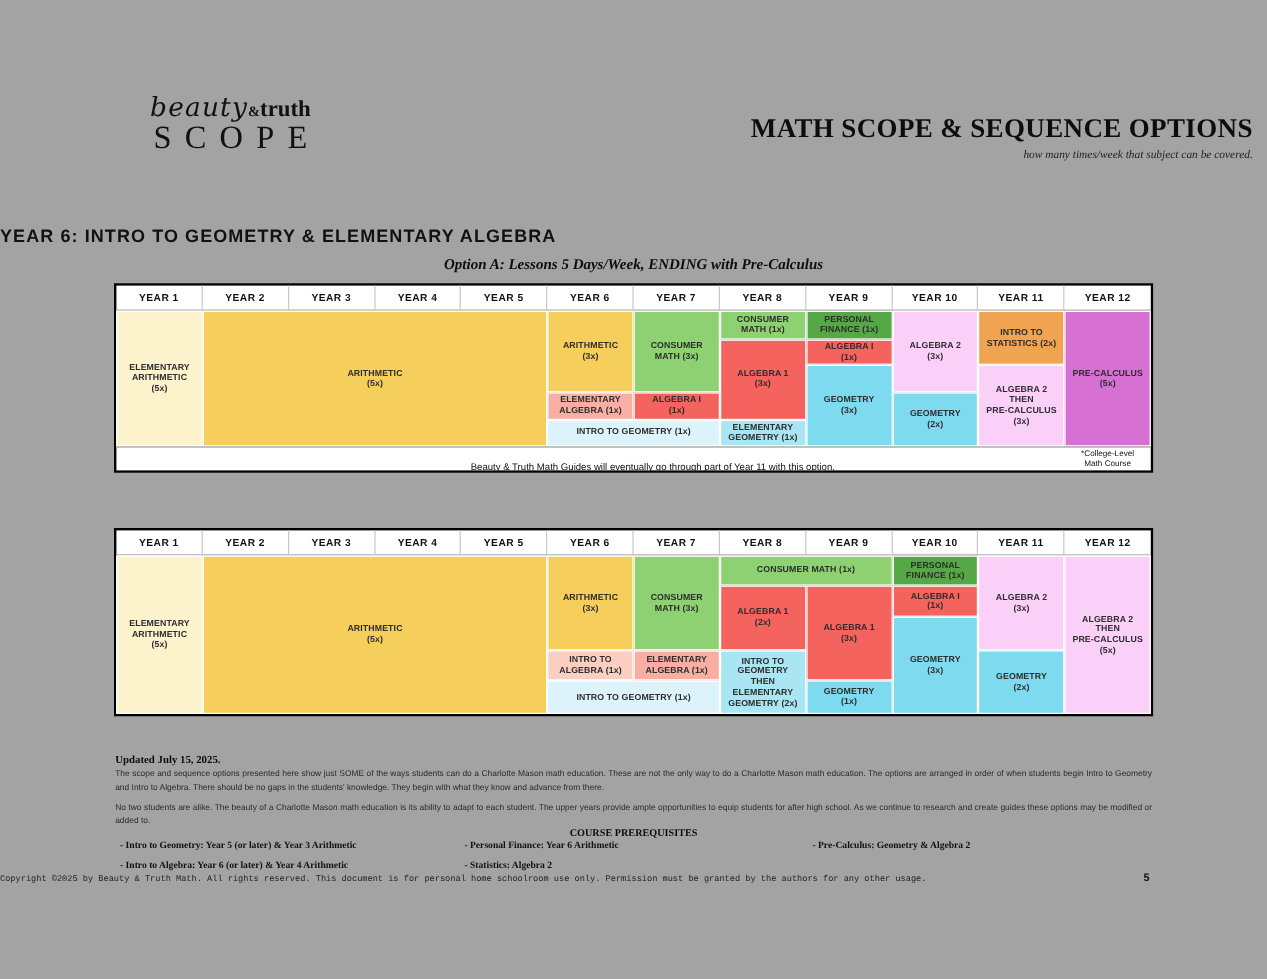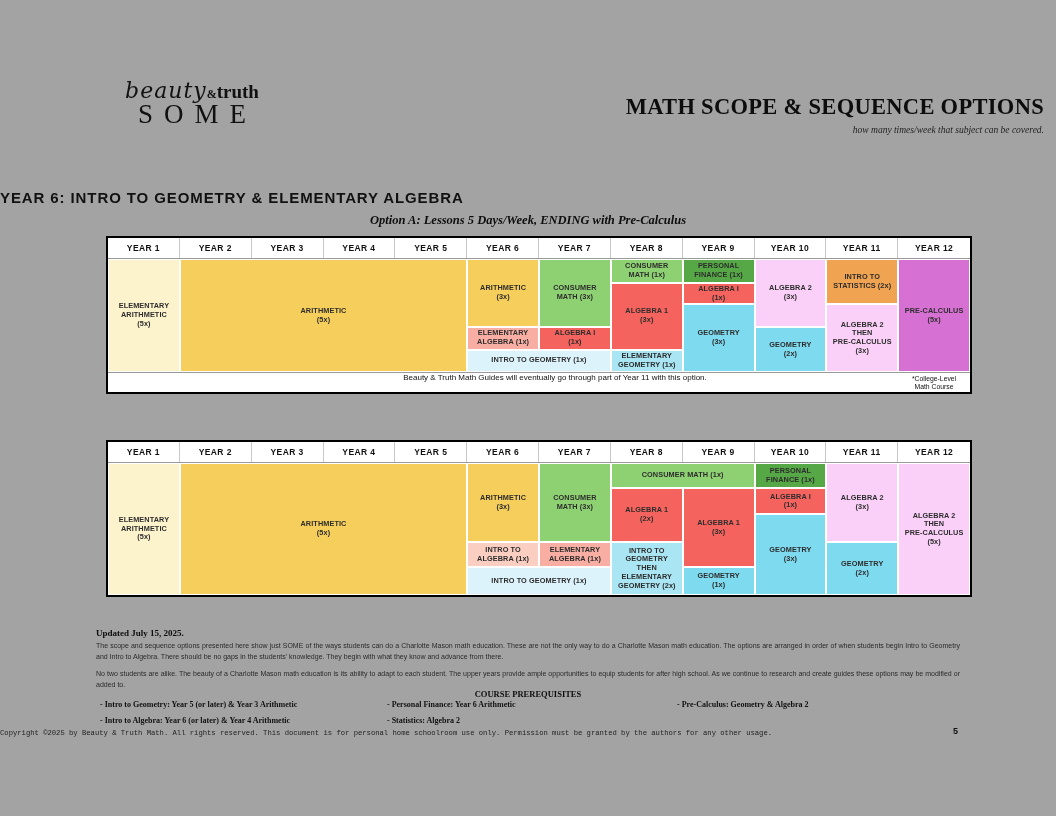--- a/index.html
+++ b/index.html
@@ -69,7 +69,7 @@
     <div class="logo-line1">
       <span class="logo-beauty">beauty</span><span class="logo-amp">&amp;</span><span class="logo-truth">truth</span>
     </div>
-    <div class="logo-line2">SOME</div>
+    <div class="logo-line2">SCOPE</div>
   </div>
 
   <div class="title-block">

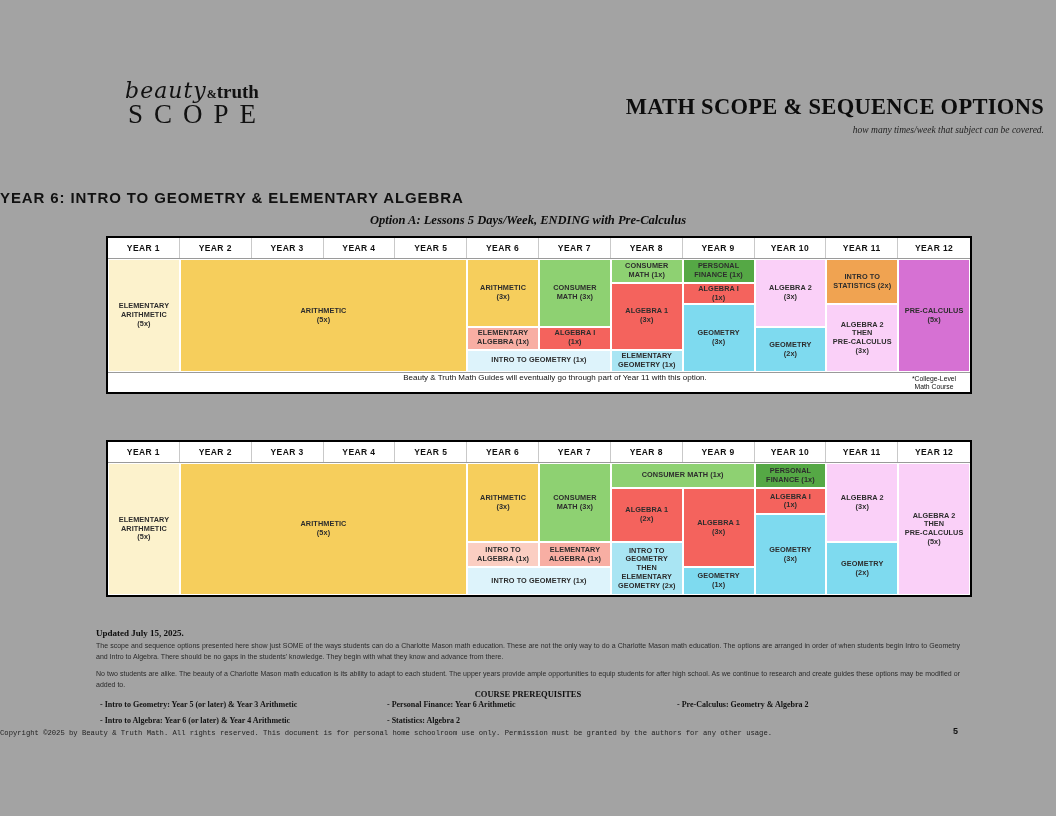--- a/index.html
+++ b/index.html
@@ -28,7 +28,7 @@
 
   
   .sstable { position:absolute; left:95px; width:866px; box-sizing:border-box; border:2px solid #000;
-             background:#fff; display:flex; flex-direction:column;margin-left:11px; }
+             background:#fff; display:flex; flex-direction:column; }
   #table-a { top:236px; height:158px; }
   #table-b { top:440px; height:157px; }
   .thead { display:grid; grid-template-columns:repeat(12,1fr); height:20px; border-bottom:1px solid #9a9a9a; flex:0 0 auto; }

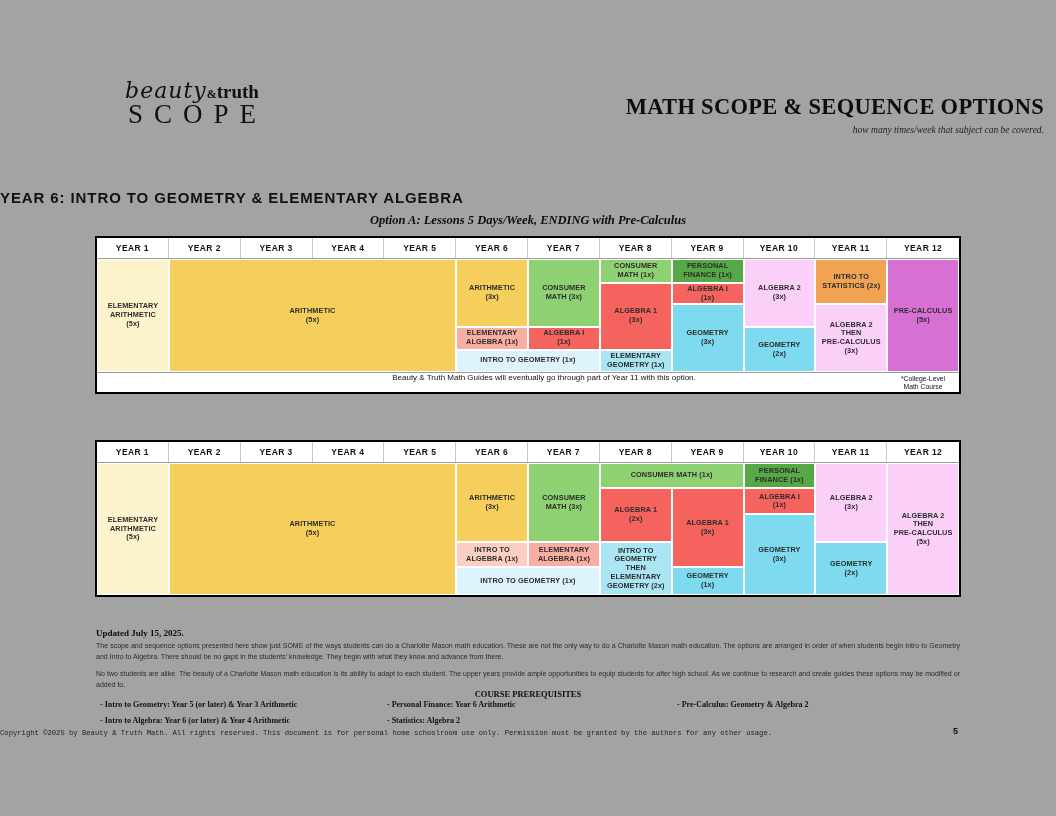--- a/index.html
+++ b/index.html
@@ -41,7 +41,7 @@
           color:#2d2d2d; padding:1px; overflow:hidden; }
   .cell span { white-space:pre-line; }
   .tfoot { position:relative; height:21px; flex:0 0 auto; border-top:1px solid #9a9a9a;
-           display:flex; align-items:flex-start; justify-content:center; font-size:8px; font-weight:400; color:#111;padding-left:32px; }
+           display:flex; align-items:flex-end; justify-content:center; font-size:8px; font-weight:400; color:#111;padding-left:32px; }
   .tfoot-note { position:absolute; right:3px; top:50%; transform:translateY(-50%); width:66px;
                 font-size:6.8px; line-height:1.3; font-weight:400; white-space:pre-line; text-align:center; }
 

